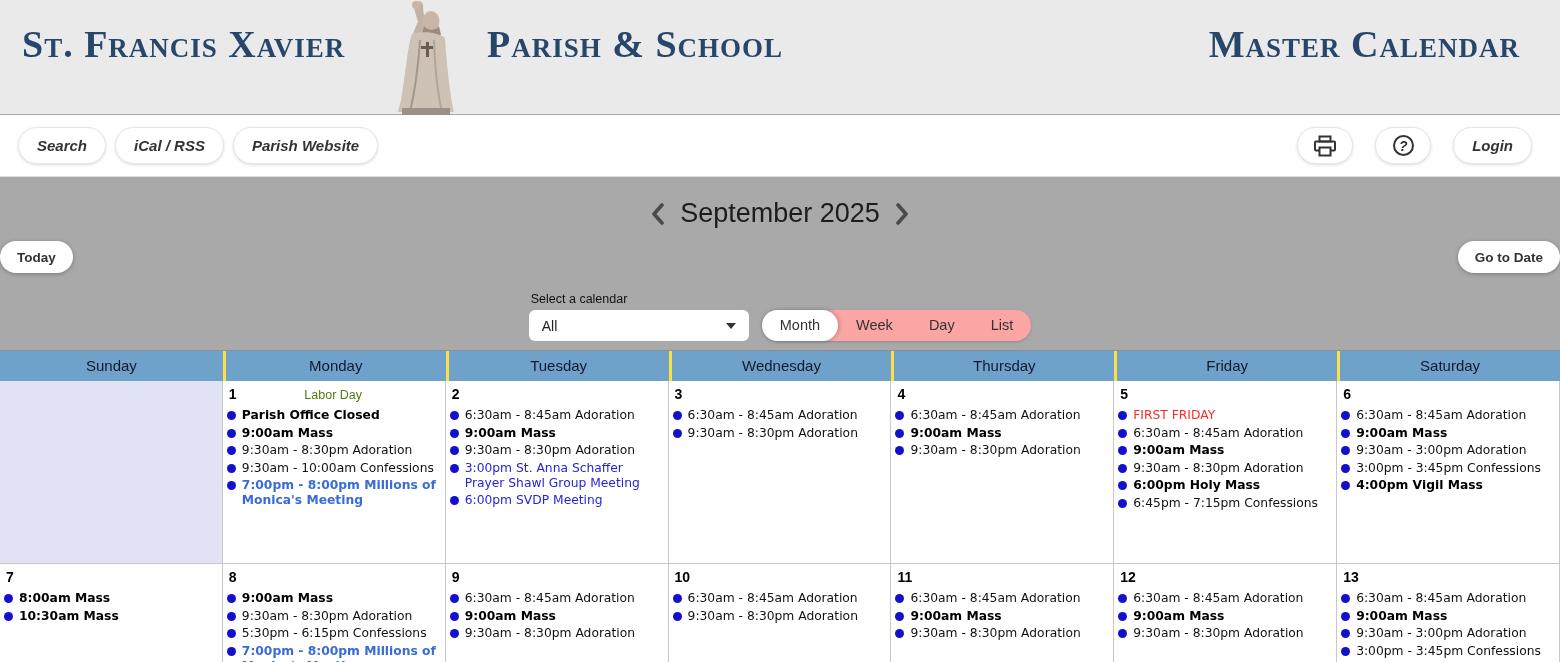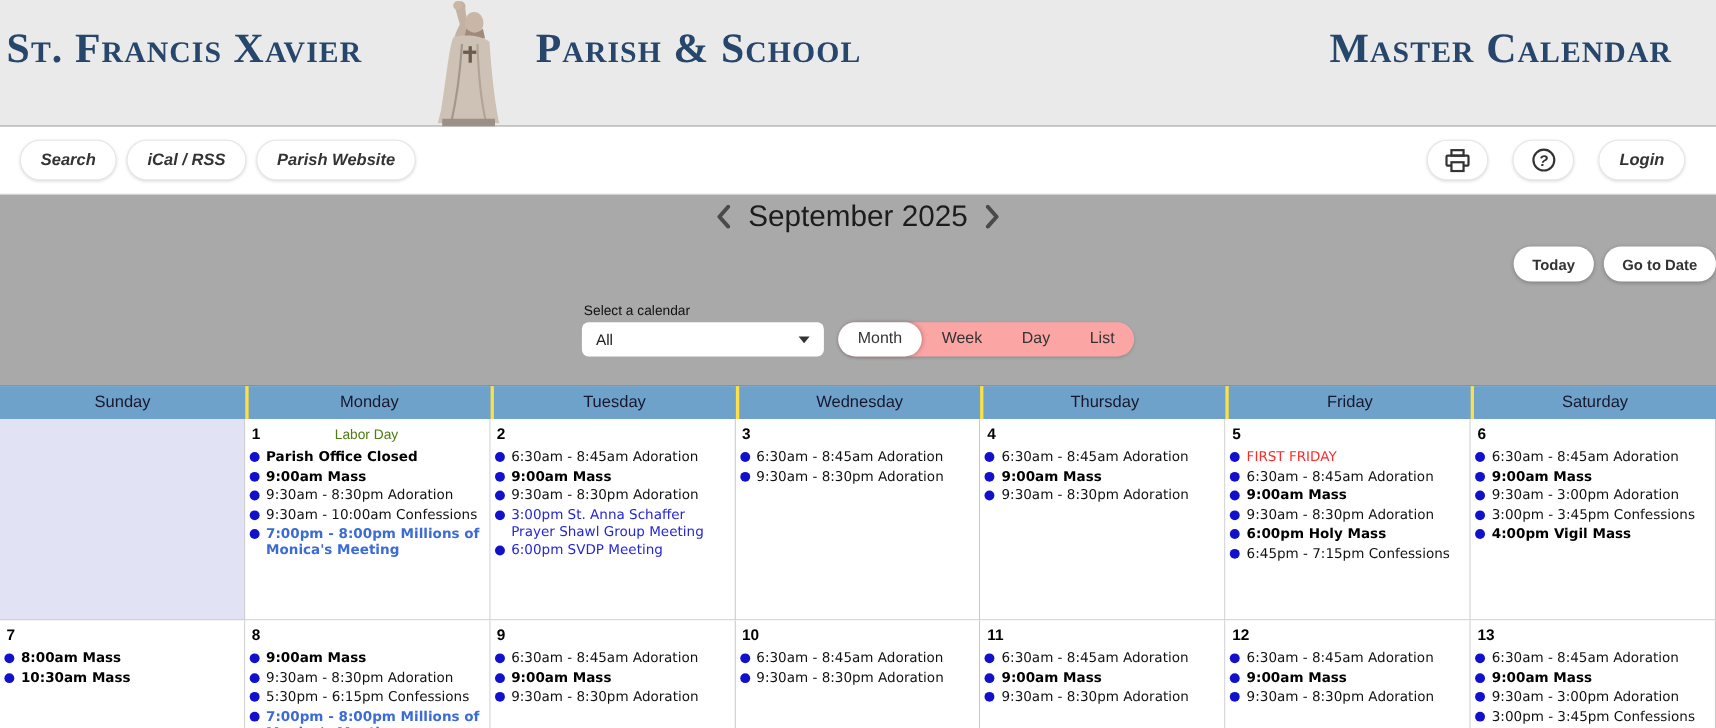--- a/index.html
+++ b/index.html
@@ -11,7 +11,7 @@
   .banner-title { position:absolute; font-family:"Liberation Serif", serif;
                   font-variant:small-caps; font-weight:700; color:#27466b;
                   font-size:38px; letter-spacing:1px; top:22px; white-space:nowrap; }
-  .t-left  { left:6px; }
+  .t-left  { left:22px; }
   .t-mid   { left:487px; }
   .t-right { right:40px; }
   .statue  { position:absolute; left:368px; top:0; width:104px; height:115px; }

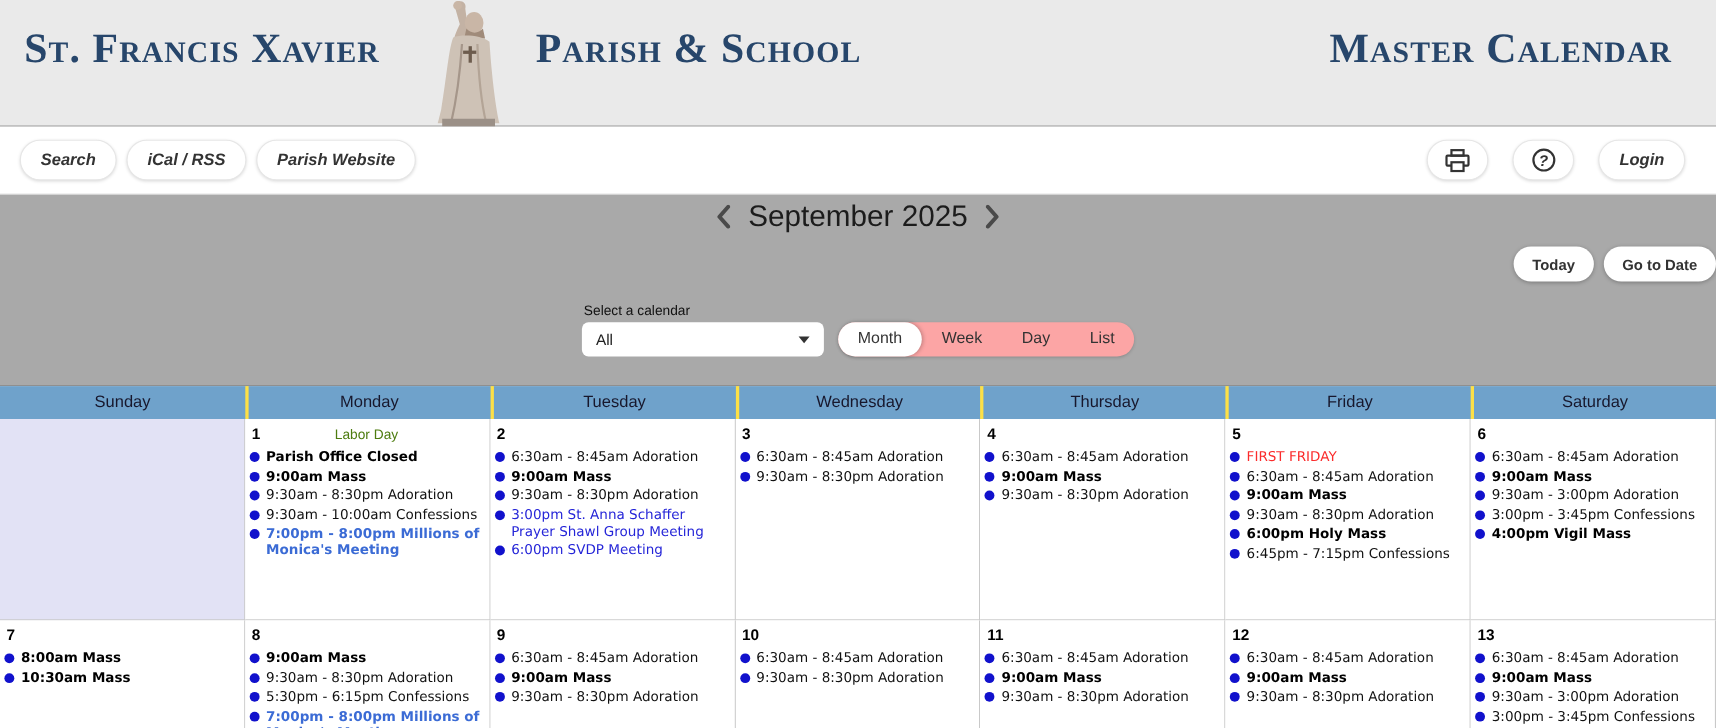--- a/index.html
+++ b/index.html
@@ -32,7 +32,7 @@
 
   
   .controls { height:173px; background:#a9a9a9; text-align:center; }
-  .month-nav { padding-top:4px; display:flex; justify-content:center; align-items:center; gap:16px; }
+  .month-nav { padding-top:21px; display:flex; justify-content:center; align-items:center; gap:16px; }
   .month-title { font-size:27px; color:#1c1c1c; }
   .chev { cursor:pointer; display:inline-flex; }
   .btn-row { margin-top:12px; display:flex; justify-content:flex-end; gap:9px; }

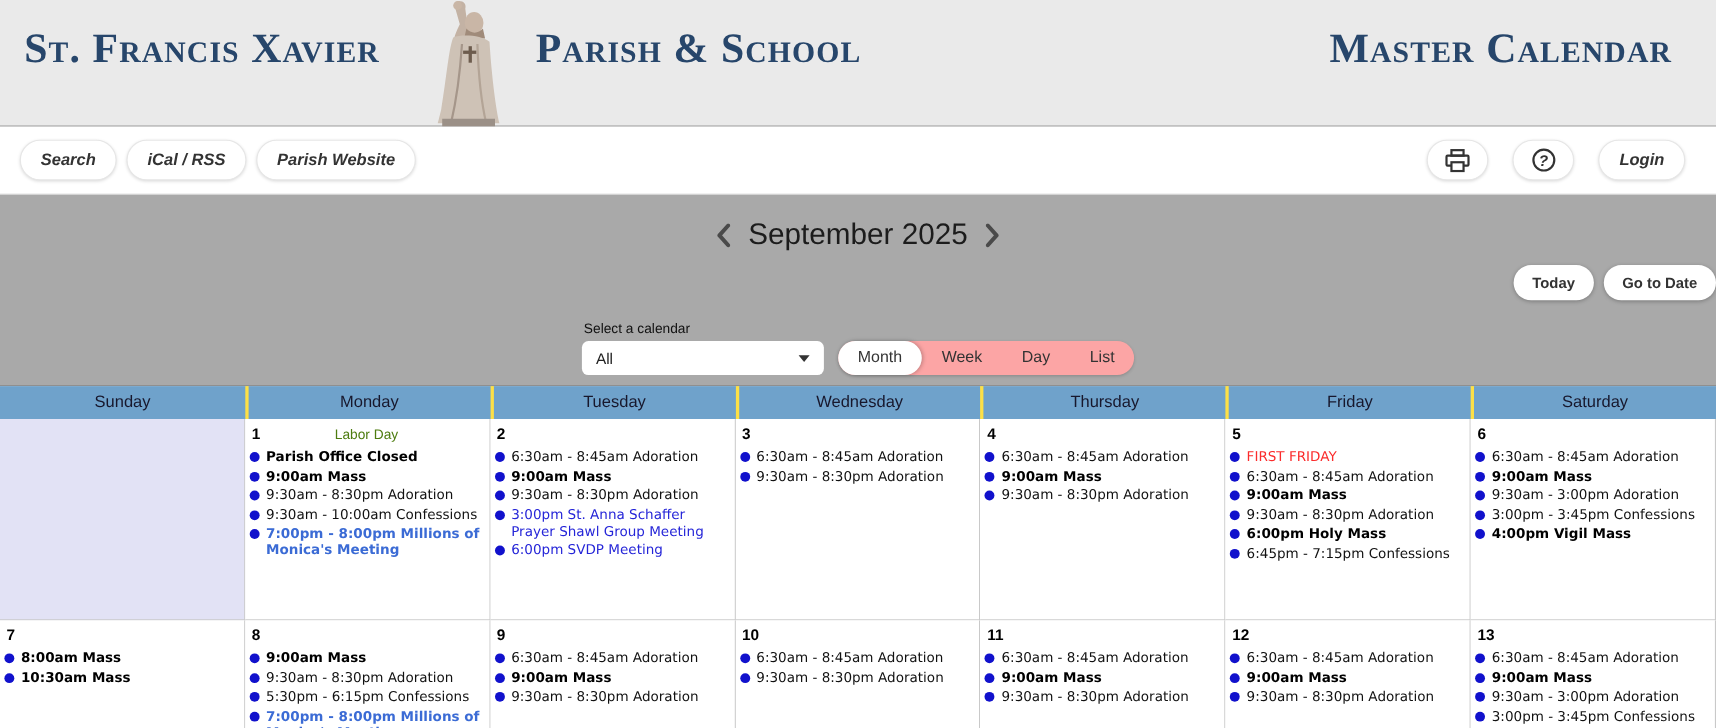--- a/index.html
+++ b/index.html
@@ -35,7 +35,7 @@
   .month-nav { padding-top:21px; display:flex; justify-content:center; align-items:center; gap:16px; }
   .month-title { font-size:27px; color:#1c1c1c; }
   .chev { cursor:pointer; display:inline-flex; }
-  .btn-row { margin-top:12px; display:flex; justify-content:flex-end; gap:9px; }
+  .btn-row { margin-top:12px; display:flex; justify-content:space-between; gap:9px; }
   .gray-pill { background:#fff; border:none; border-radius:17px; height:32px; padding:0 17px;
                font-size:13.5px; font-weight:700; color:#333;
                box-shadow:0 1px 4px rgba(0,0,0,.28); cursor:pointer; }

